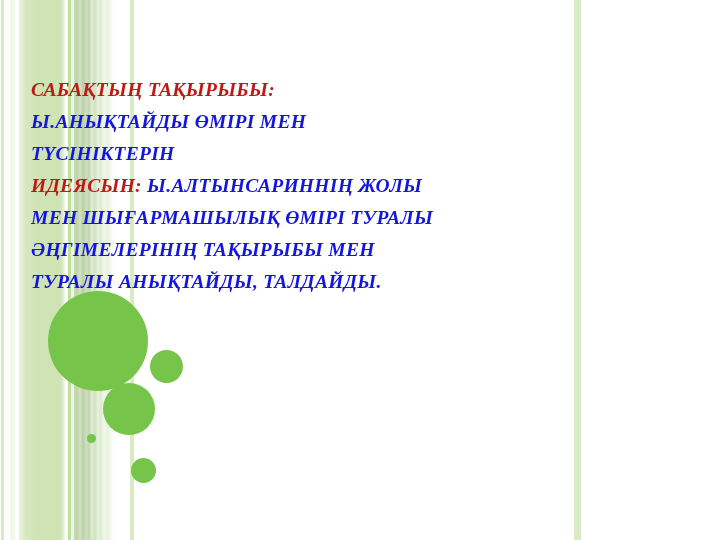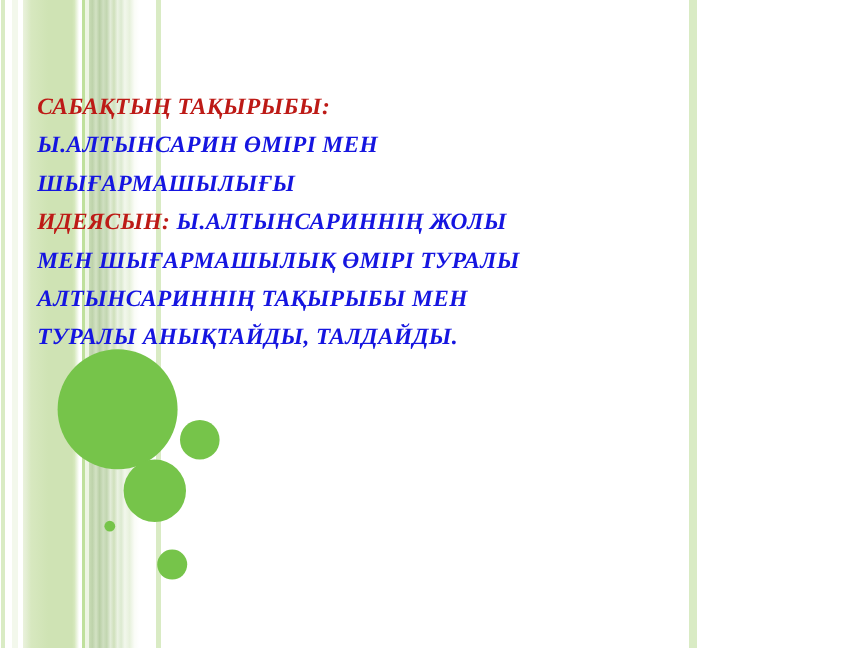--- a/index.html
+++ b/index.html
@@ -129,7 +129,7 @@
 
   <div id="text-block">
       <div class="line"><span class="red">САБАҚТЫҢ ТАҚЫРЫБЫ:</span></div>
-      <div class="line"><span class="blue">Ы.АЛТЫНСАРИН ӨМІРІ МЕН</span></div>
+      <div class="line"><span class="blue">Ы.АНЫҚТАЙДЫ ӨМІРІ МЕН</span></div>
       <div class="line"><span class="blue">ШЫҒАРМАШЫЛЫҒЫ</span></div>
       <div class="line"><span class="red">ИДЕЯСЫН:</span><span class="blue"> Ы.АЛТЫНСАРИННІҢ ЖОЛЫ</span></div>
       <div class="line"><span class="blue">МЕН ШЫҒАРМАШЫЛЫҚ ӨМІРІ ТУРАЛЫ</span></div>

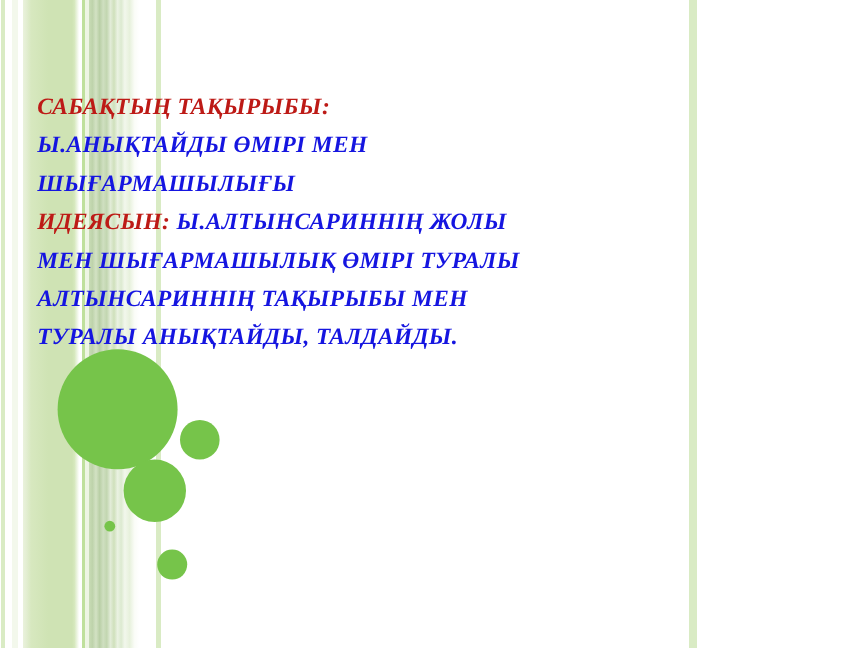--- a/index.html
+++ b/index.html
@@ -130,7 +130,7 @@
   <div id="text-block">
       <div class="line"><span class="red">САБАҚТЫҢ ТАҚЫРЫБЫ:</span></div>
       <div class="line"><span class="blue">Ы.АНЫҚТАЙДЫ ӨМІРІ МЕН</span></div>
-      <div class="line"><span class="blue">ШЫҒАРМАШЫЛЫҒЫ</span></div>
+      <div class="line"><span class="blue">ТҮСІНІКТЕРІН</span></div>
       <div class="line"><span class="red">ИДЕЯСЫН:</span><span class="blue"> Ы.АЛТЫНСАРИННІҢ ЖОЛЫ</span></div>
       <div class="line"><span class="blue">МЕН ШЫҒАРМАШЫЛЫҚ ӨМІРІ ТУРАЛЫ</span></div>
       <div class="line"><span class="blue">АЛТЫНСАРИННІҢ ТАҚЫРЫБЫ МЕН</span></div>

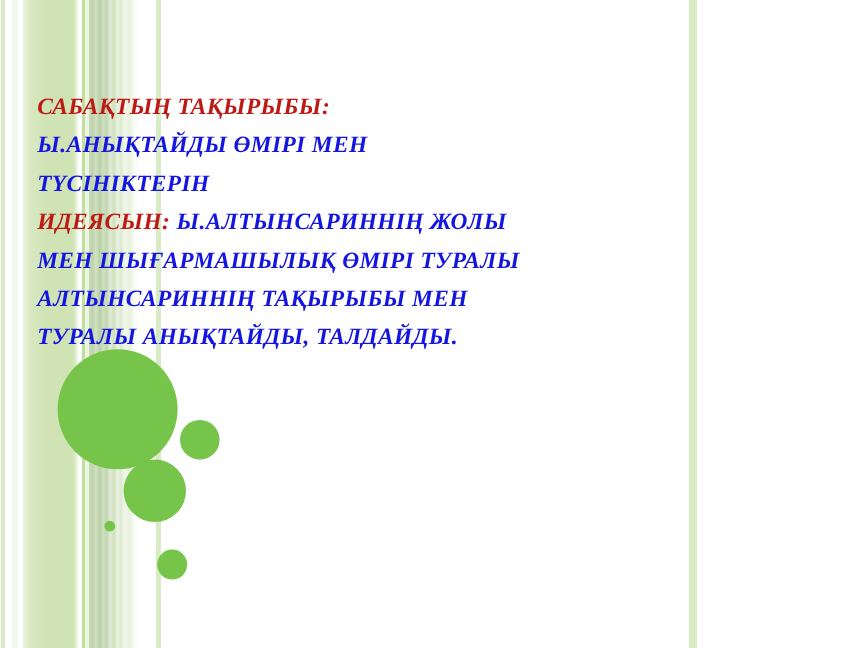--- a/index.html
+++ b/index.html
@@ -133,7 +133,7 @@
       <div class="line"><span class="blue">ТҮСІНІКТЕРІН</span></div>
       <div class="line"><span class="red">ИДЕЯСЫН:</span><span class="blue"> Ы.АЛТЫНСАРИННІҢ ЖОЛЫ</span></div>
       <div class="line"><span class="blue">МЕН ШЫҒАРМАШЫЛЫҚ ӨМІРІ ТУРАЛЫ</span></div>
-      <div class="line"><span class="blue">АЛТЫНСАРИННІҢ ТАҚЫРЫБЫ МЕН</span></div>
+      <div class="line"><span class="blue">ӘҢГІМЕЛЕРІНІҢ ТАҚЫРЫБЫ МЕН</span></div>
       <div class="line"><span class="blue">ТУРАЛЫ АНЫҚТАЙДЫ, ТАЛДАЙДЫ.</span></div>
     </div>
 

